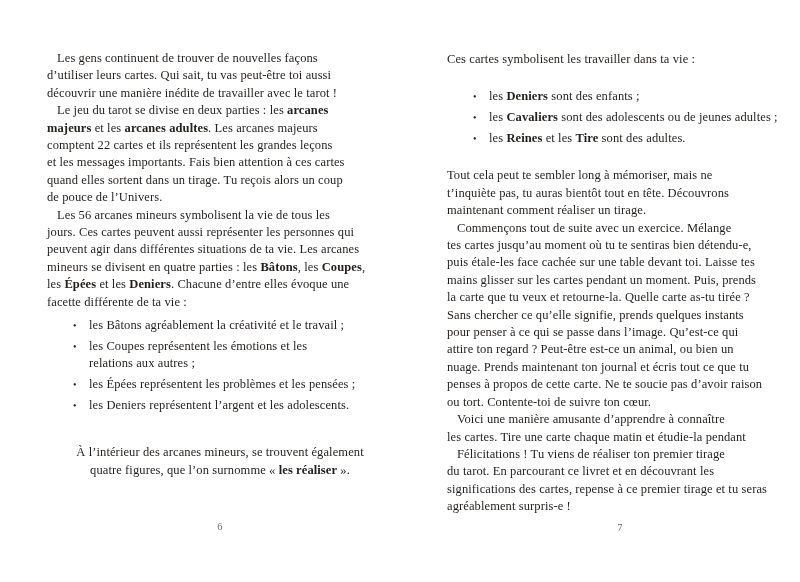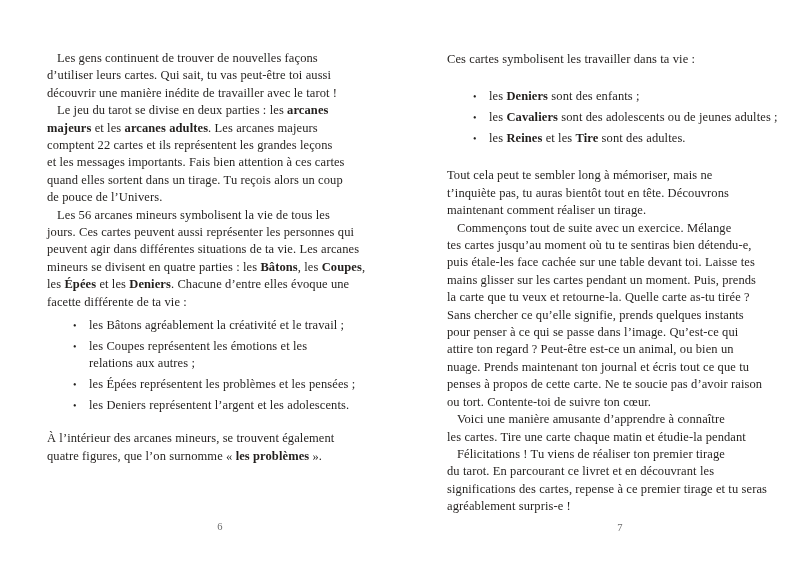--- a/index.html
+++ b/index.html
@@ -33,7 +33,7 @@
     white-space: normal;
   }
   .para.indent { text-indent: 10px; }
-  .gap-top-lg { margin-top: 16px; }
+  .gap-top-lg { margin-top: 30px; text-align: center; }
   .gap-top-md { margin-top: 20px; }
   .bullets {
     list-style: none;

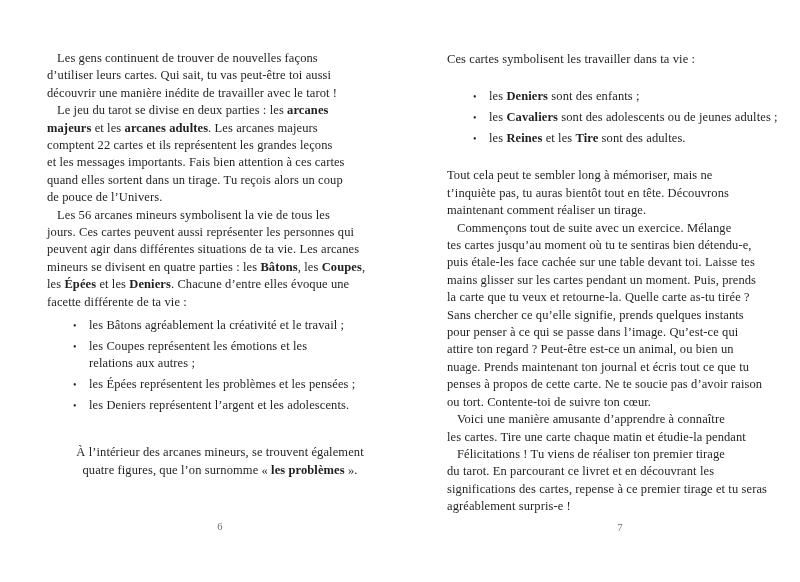--- a/index.html
+++ b/index.html
@@ -95,7 +95,7 @@
       </li>
     </ul>
 
-    <p class="para gap-top-lg">À l’intérieur des arcanes mineurs, se trouvent également<br>quatre figures, que l’on surnomme « <b>les problèmes</b> ».</p>
+    <p class="para gap-top-lg">À l’intérieur des arcanes mineurs, se trouvent également<br>quatre figures, que l’on surnomme « <b>les réaliser</b> ».</p>
 
     <div class="page-number">6</div>
   </div>

